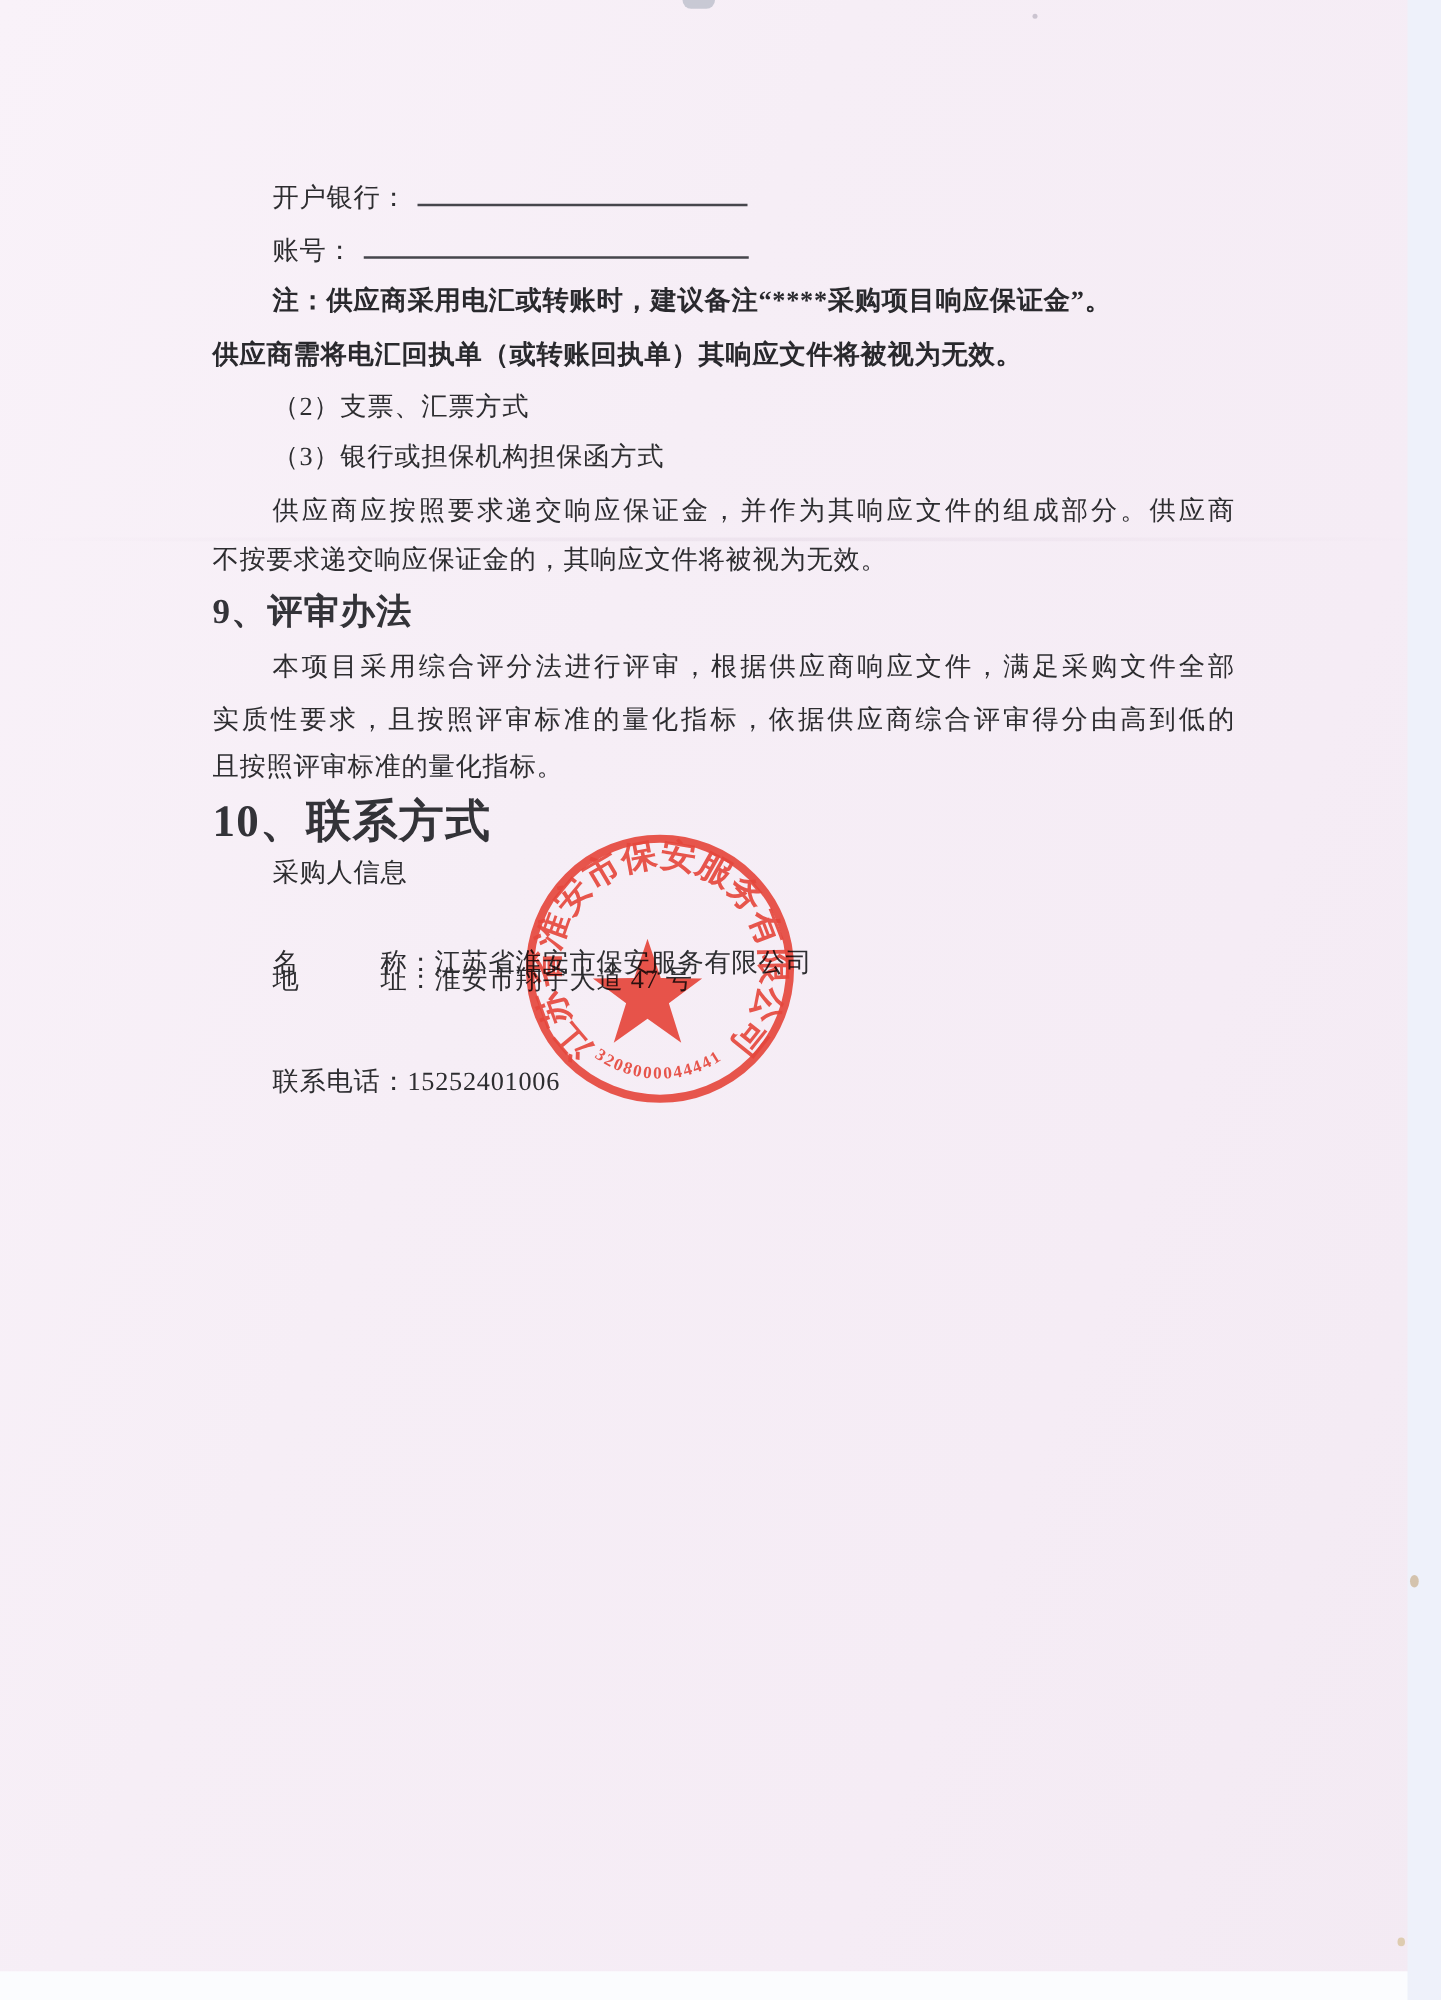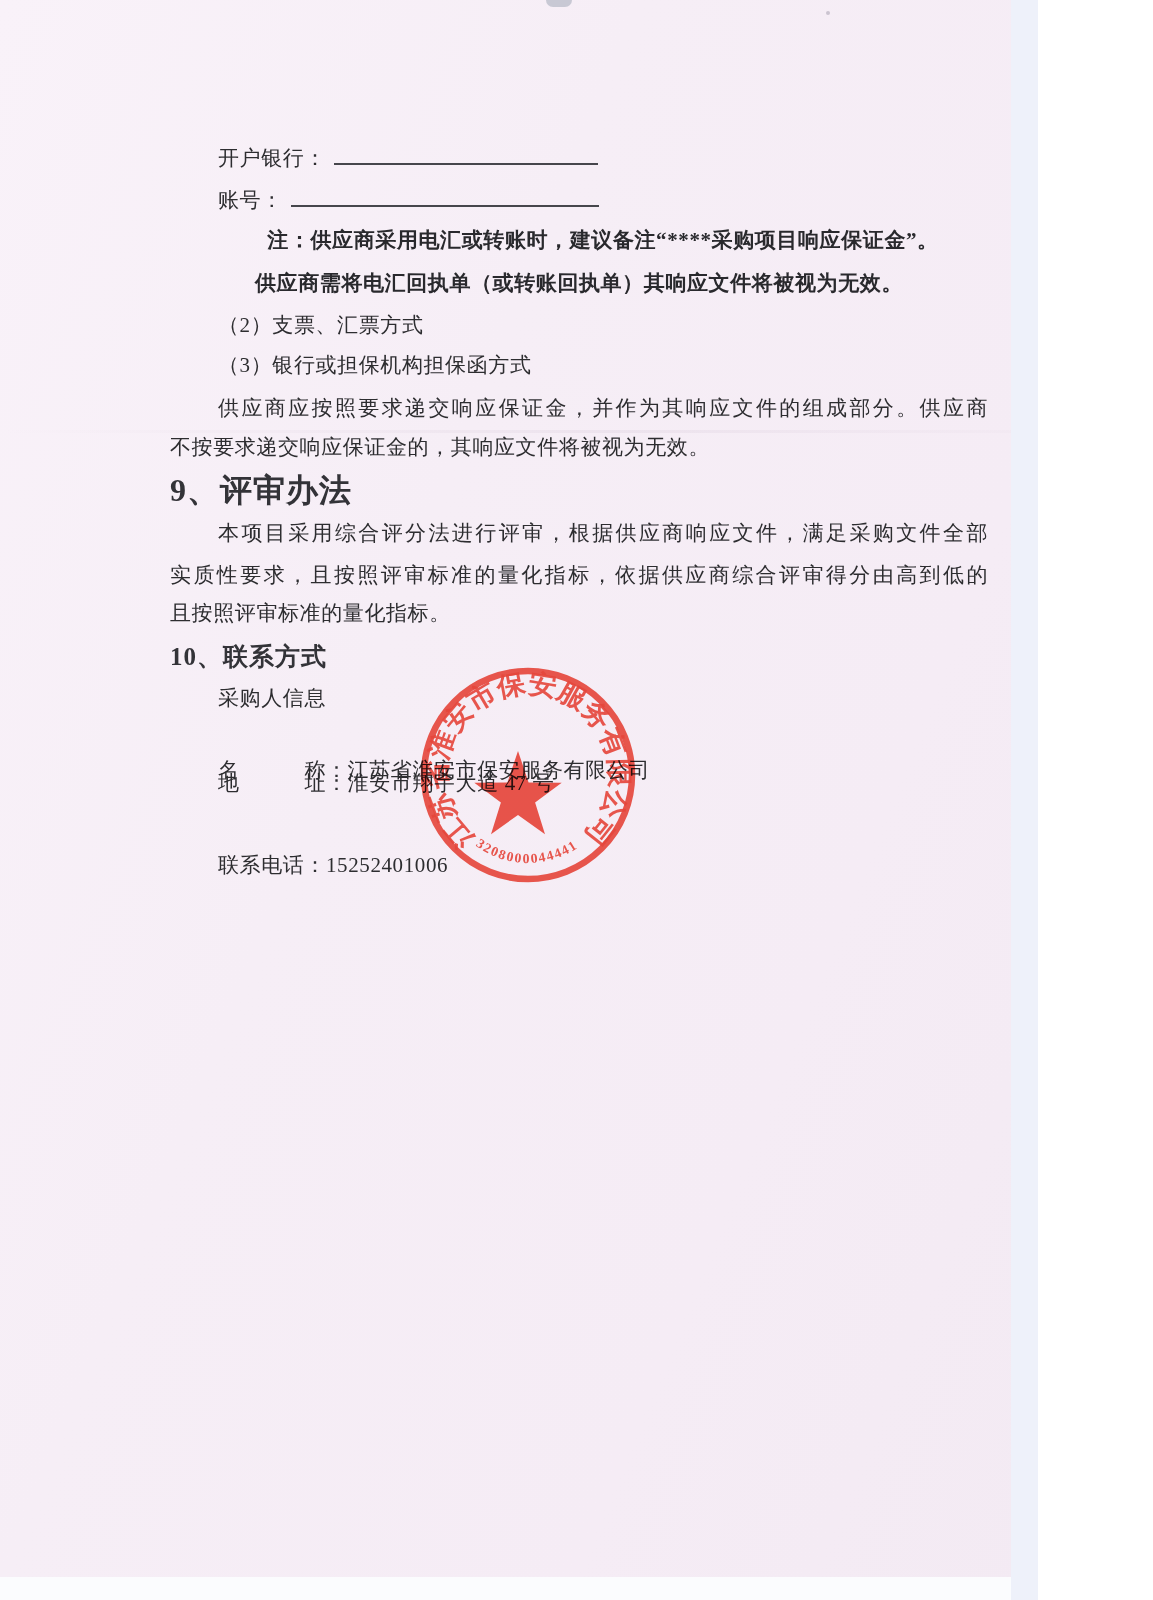--- a/index.html
+++ b/index.html
@@ -5,7 +5,7 @@
   html,body{margin:0;padding:0;background:#ffffff;}
   .page{
     position:relative;
-    width:1038px;height:1600px;
+    width:1153px;height:1600px;
     background:linear-gradient(112deg,#f9f2f9 0%,#f6eef6 38%,#f5ecf5 72%,#f3eaf3 100%);
     overflow:hidden;
     font-family:"Liberation Serif","DejaVu Serif",serif;

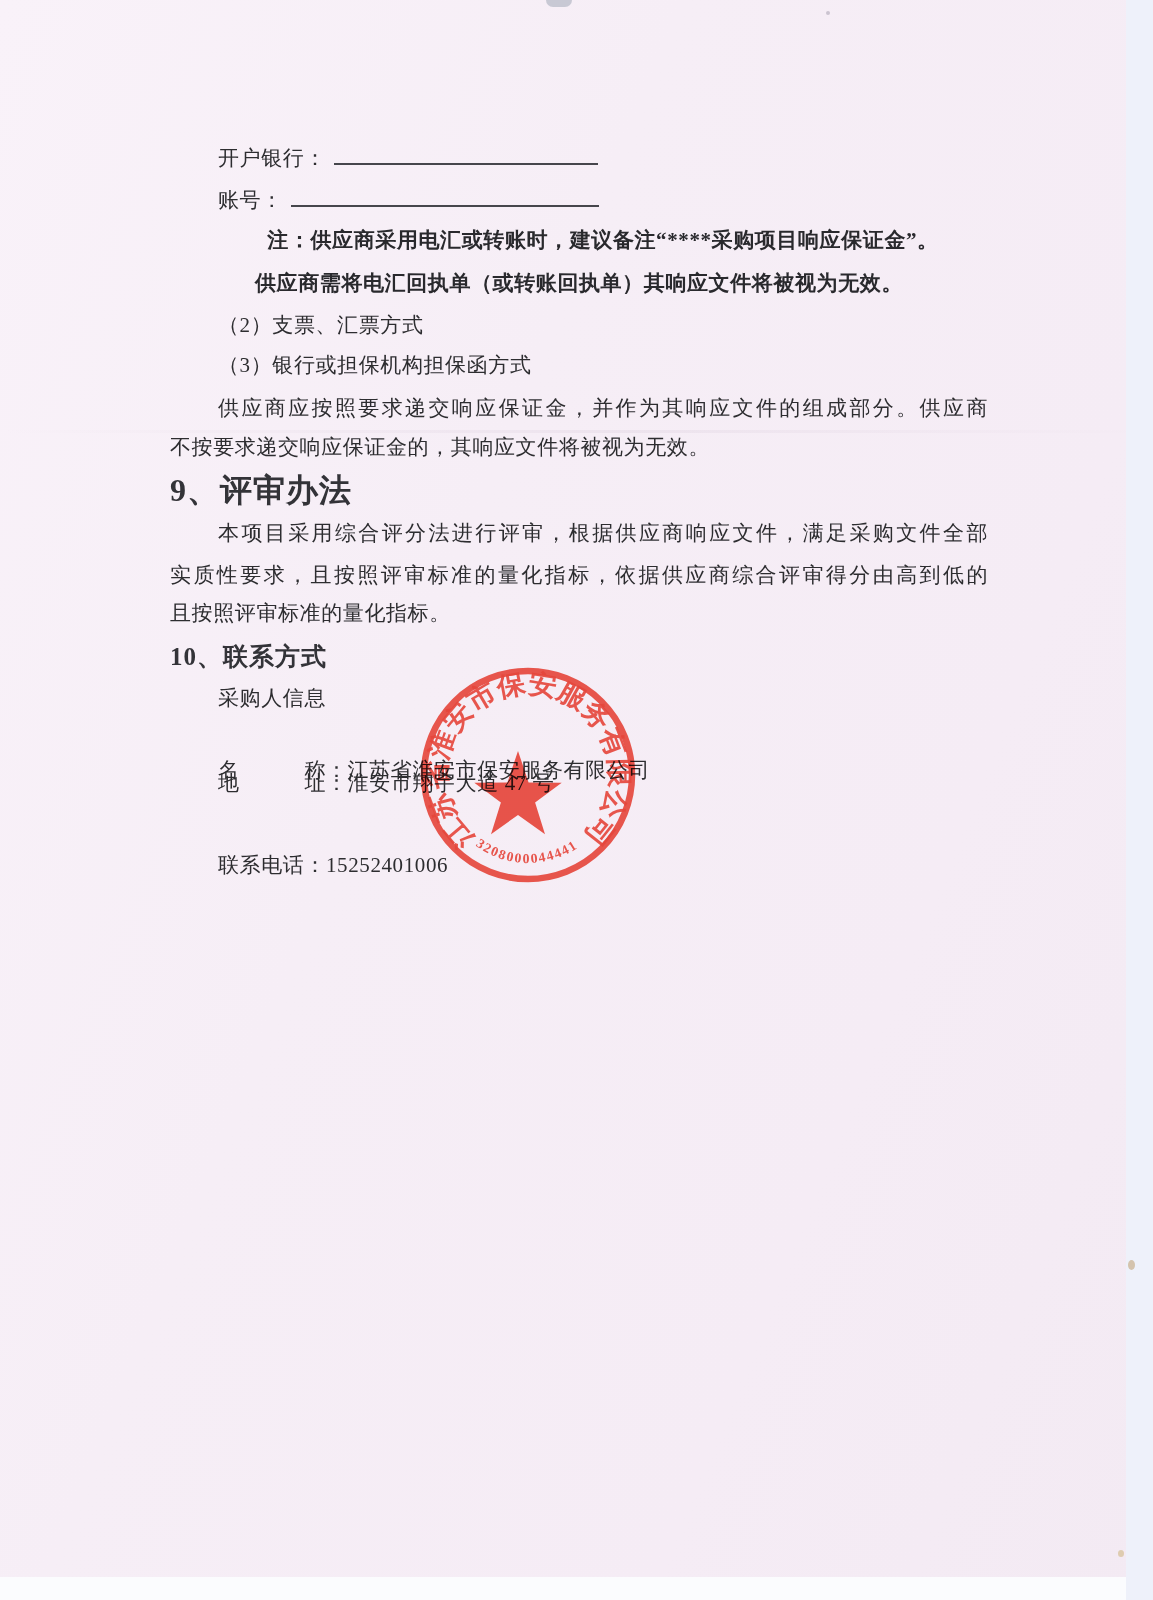--- a/index.html
+++ b/index.html
@@ -16,7 +16,7 @@
     font-size:21px;line-height:30px;letter-spacing:0.6px;
   }
   .indent{left:218px;width:770px;}
-  .bold{font-weight:bold;color:#29292d;text-align:center;}
+  .bold{font-weight:bold;color:#29292d;}
   .just{text-align:justify;text-align-last:justify;}
   .h{font-weight:bold;color:#333338;font-size:32px;line-height:34px;letter-spacing:1px;}
   .uline{

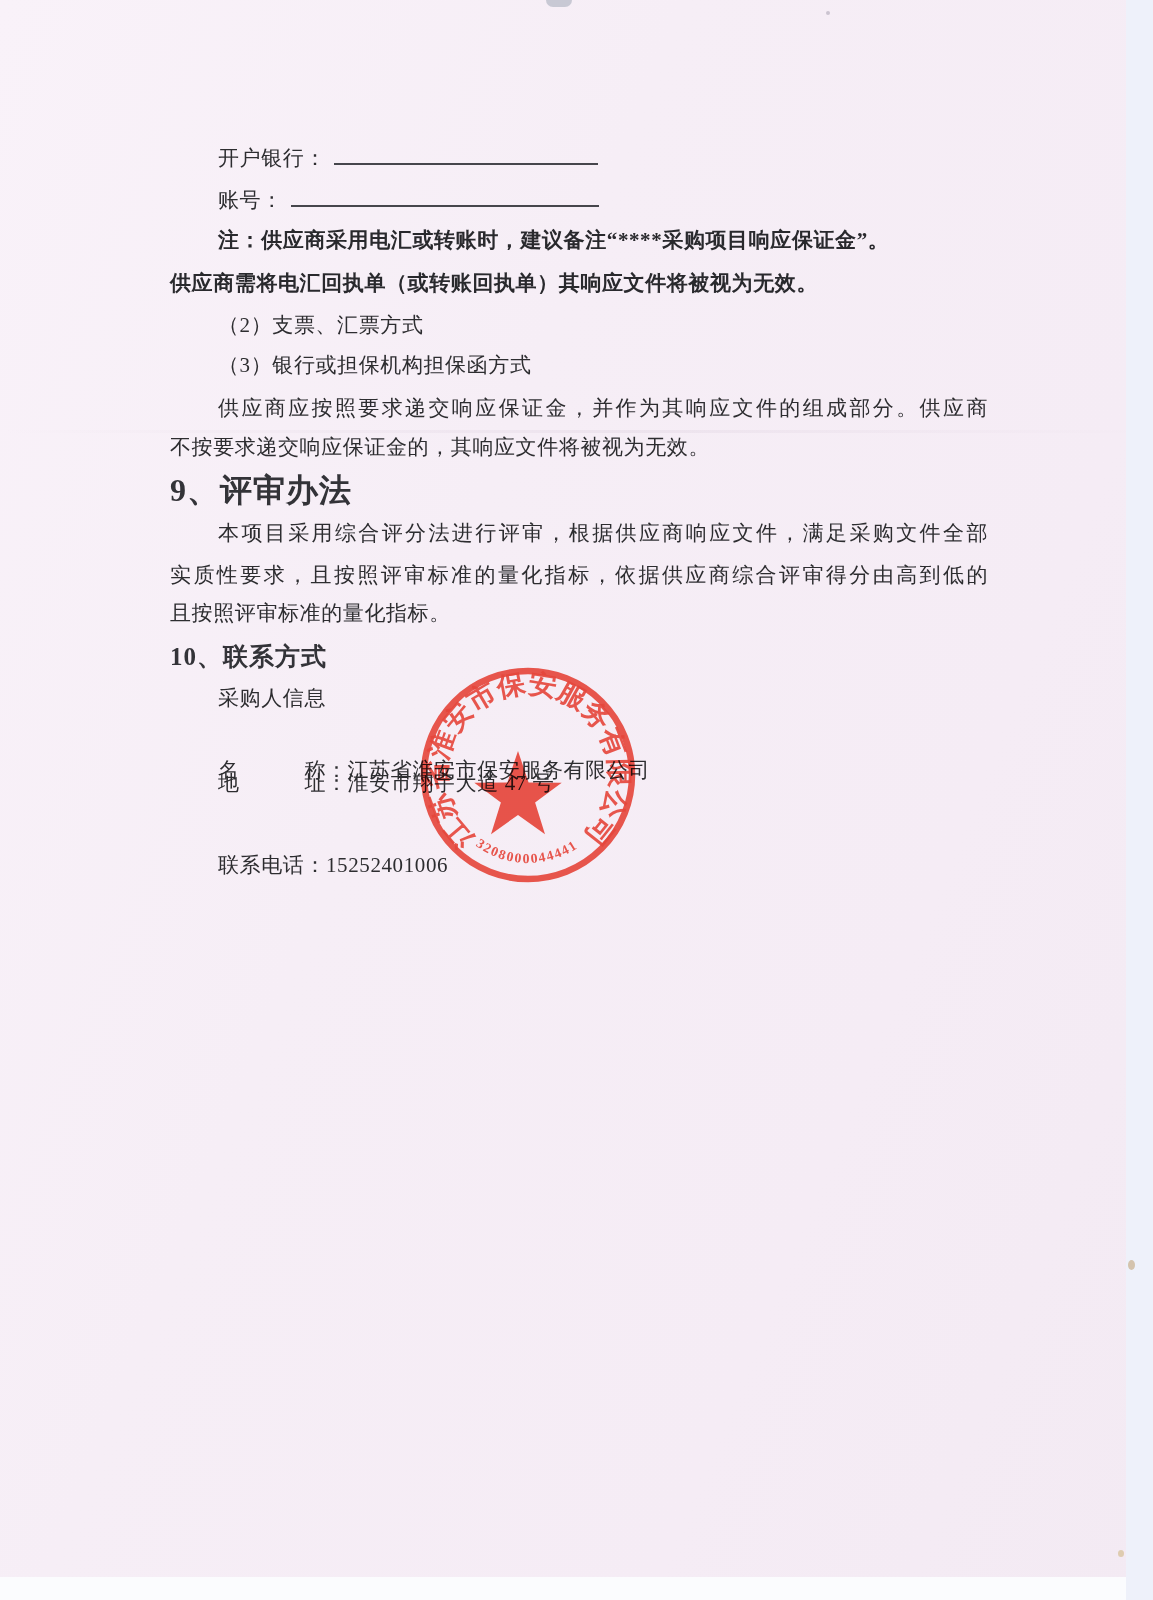--- a/index.html
+++ b/index.html
@@ -18,7 +18,7 @@
   .indent{left:218px;width:770px;}
   .bold{font-weight:bold;color:#29292d;}
   .just{text-align:justify;text-align-last:justify;}
-  .h{font-weight:bold;color:#333338;font-size:32px;line-height:34px;letter-spacing:1px;}
+  .h{font-weight:bold;color:#333338;font-size:28px;line-height:34px;letter-spacing:1px;}
   .uline{
     display:inline-block;border-bottom:2px solid #46464c;
     margin-left:8px;

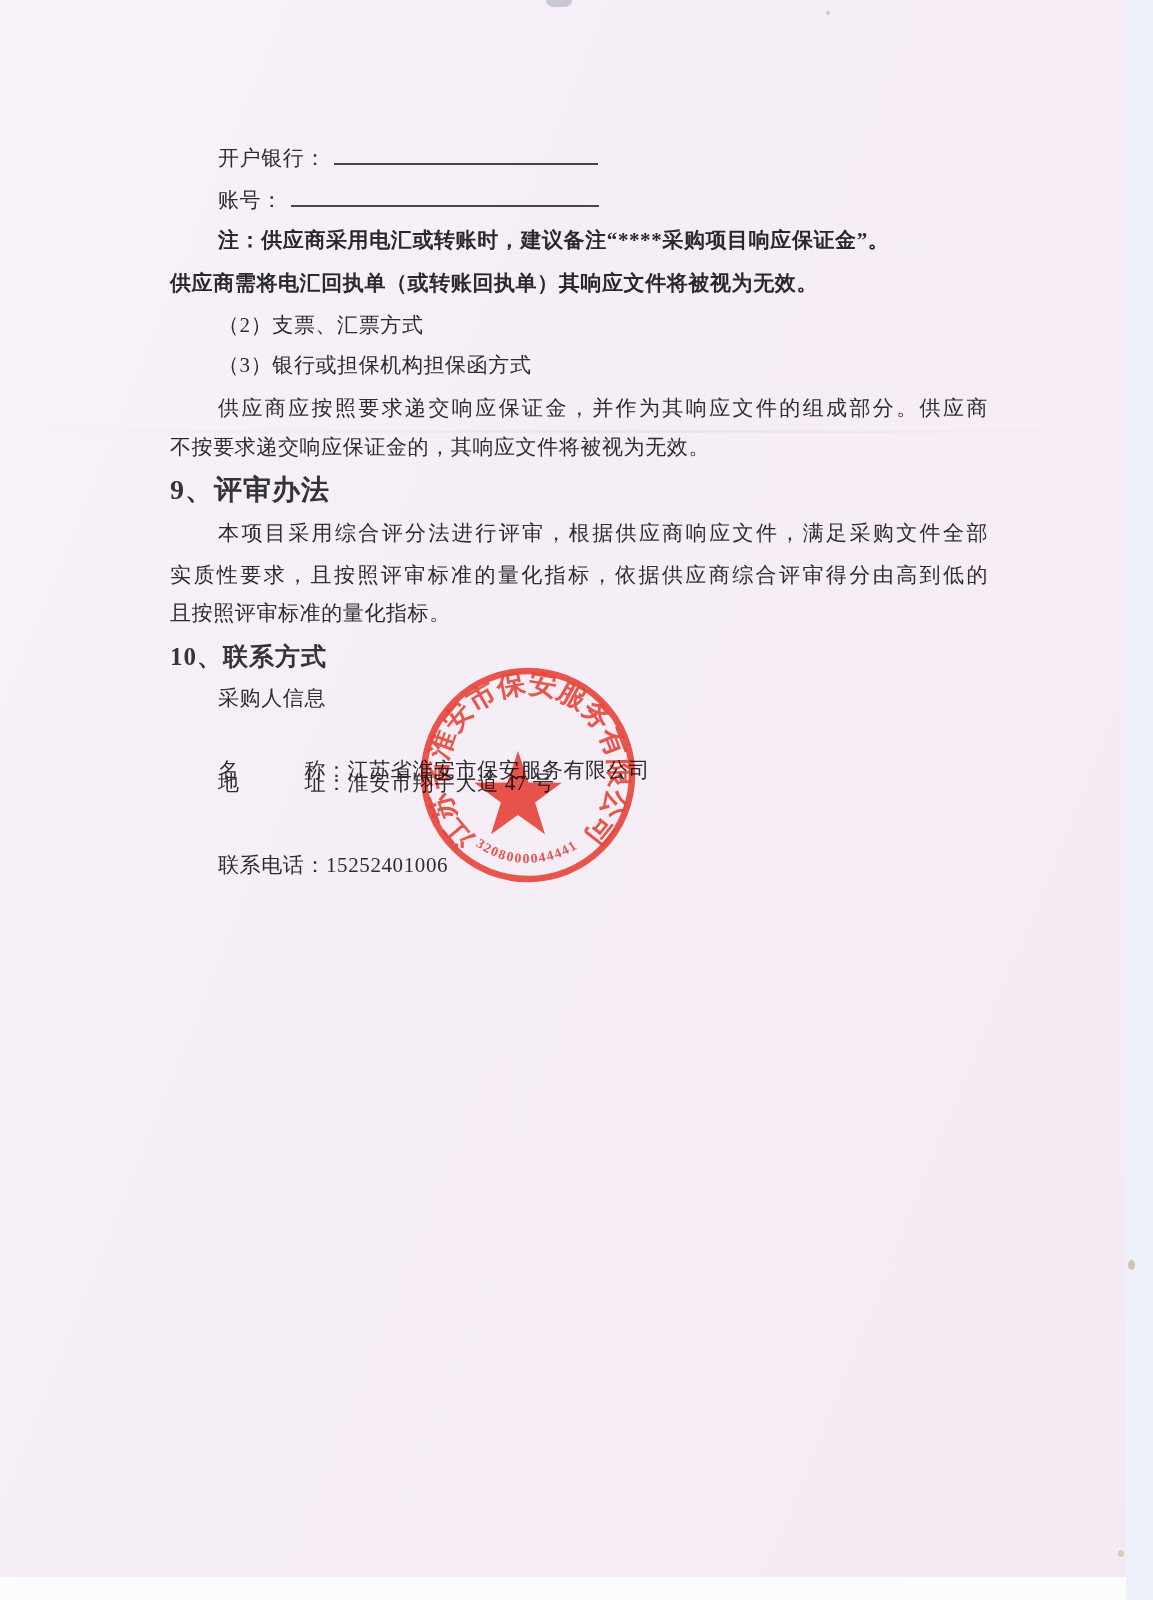--- a/index.html
+++ b/index.html
@@ -77,7 +77,7 @@
   <div class="line just" style="top:560px">实质性要求，且按照评审标准的量化指标，依据供应商综合评审得分由高到低的</div>
   <div class="line" style="top:598px">且按照评审标准的量化指标。</div>
 
-  <div class="line h" style="top:638px;font-size:25px;line-height:38px">10、联系方式</div>
+  <div class="line h" style="top:638px;font-size:36px;line-height:38px">10、联系方式</div>
 
   <div class="line indent" style="top:683px">采购人信息</div>
   <div class="line indent" style="top:755px">名　　　称：江苏省淮安市保安服务有限公司</div>

